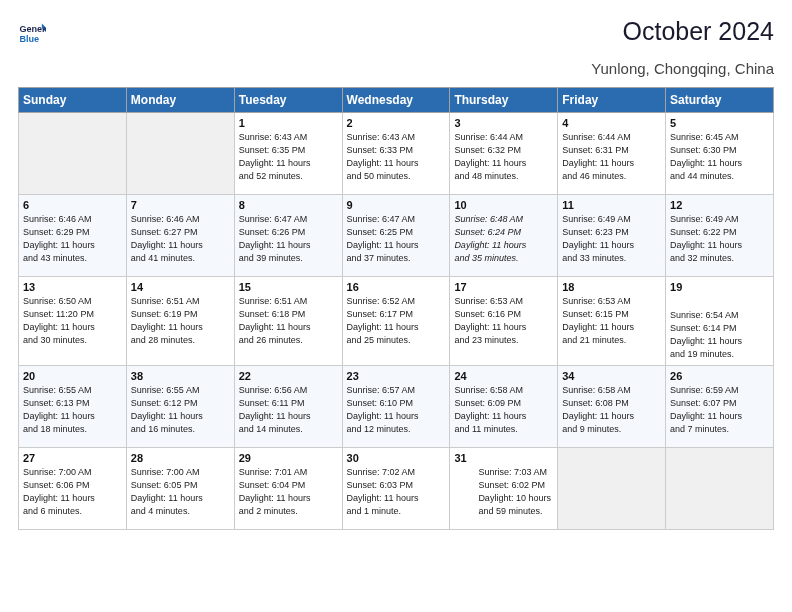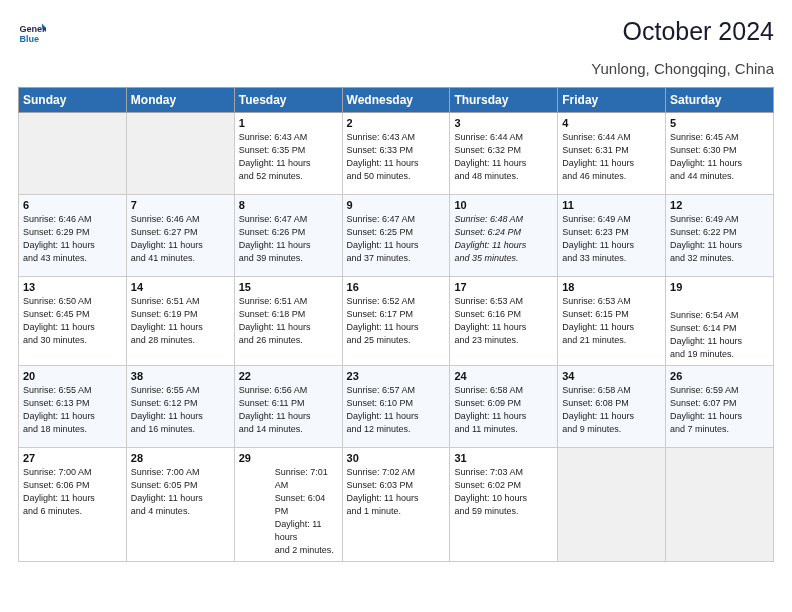--- a/index.html
+++ b/index.html
@@ -213,7 +213,7 @@
           <td>
             <span class="day-num">13</span>
             <div class="day-info" style="white-space: pre-line;">Sunrise: 6:50 AM
-Sunset: 6:45 PM
+Sunset: 11:20 PM
 Daylight: 11 hours
 and 30 minutes.</div>
           </td>

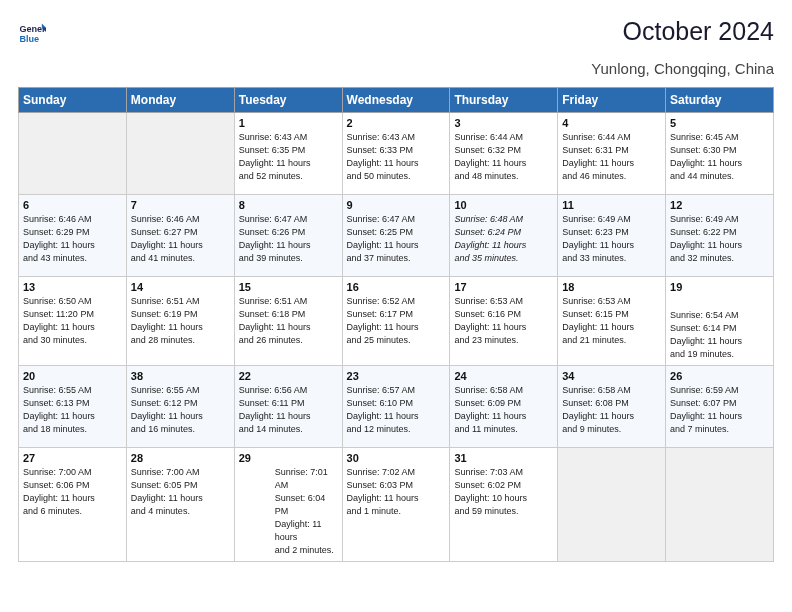--- a/index.html
+++ b/index.html
@@ -328,7 +328,7 @@
           </td>
           <td>
             <span class="day-num">29</span>
-            <div class="day-info" style="white-space: pre-line; margin-left: 36px;">Sunrise: 7:01 AM
+            <div class="day-info" style="white-space: pre-line;">Sunrise: 7:01 AM
 Sunset: 6:04 PM
 Daylight: 11 hours
 and 2 minutes.</div>

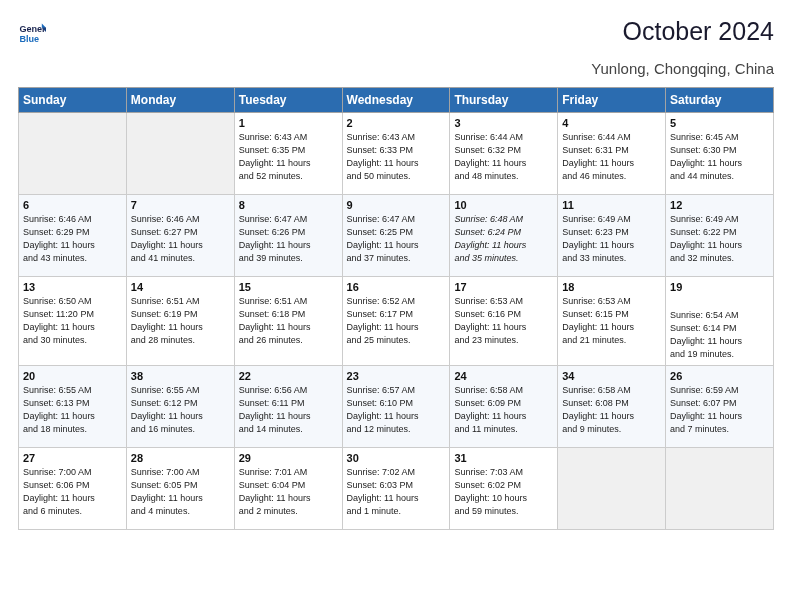--- a/index.html
+++ b/index.html
@@ -342,7 +342,7 @@
           </td>
           <td>
             <span class="day-num">31</span>
-            <div class="day-info" style="white-space: pre-line;">Sunrise: 7:03 AM
+            <div class="day-info" style="white-space: pre-line; margin-left: 24px;">Sunrise: 7:03 AM
 Sunset: 6:02 PM
 Daylight: 10 hours
 and 59 minutes.</div>

